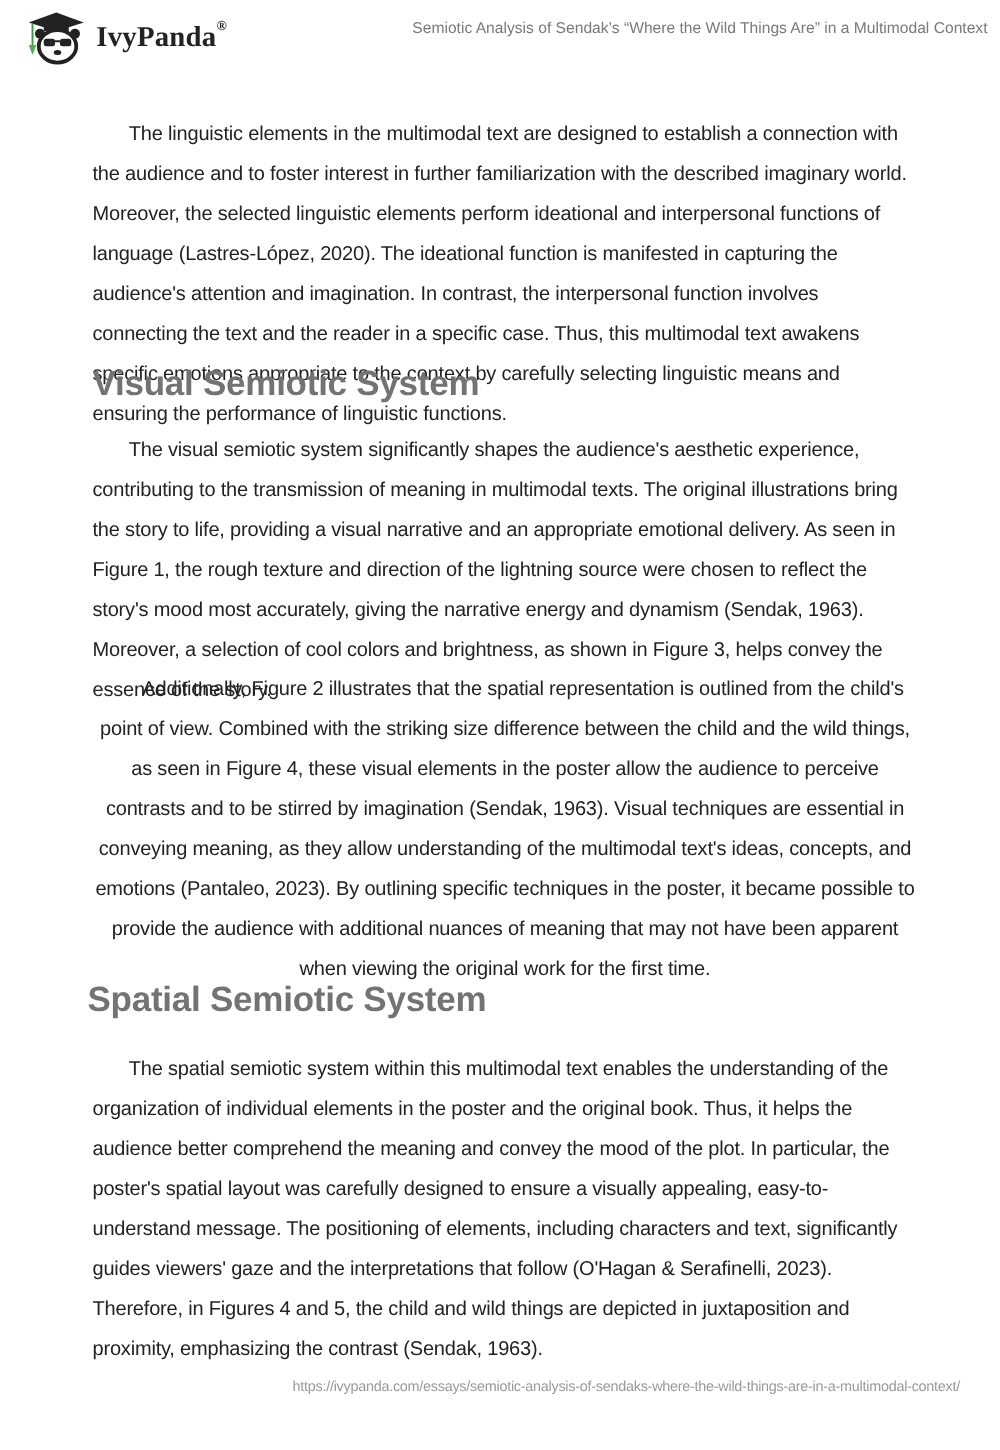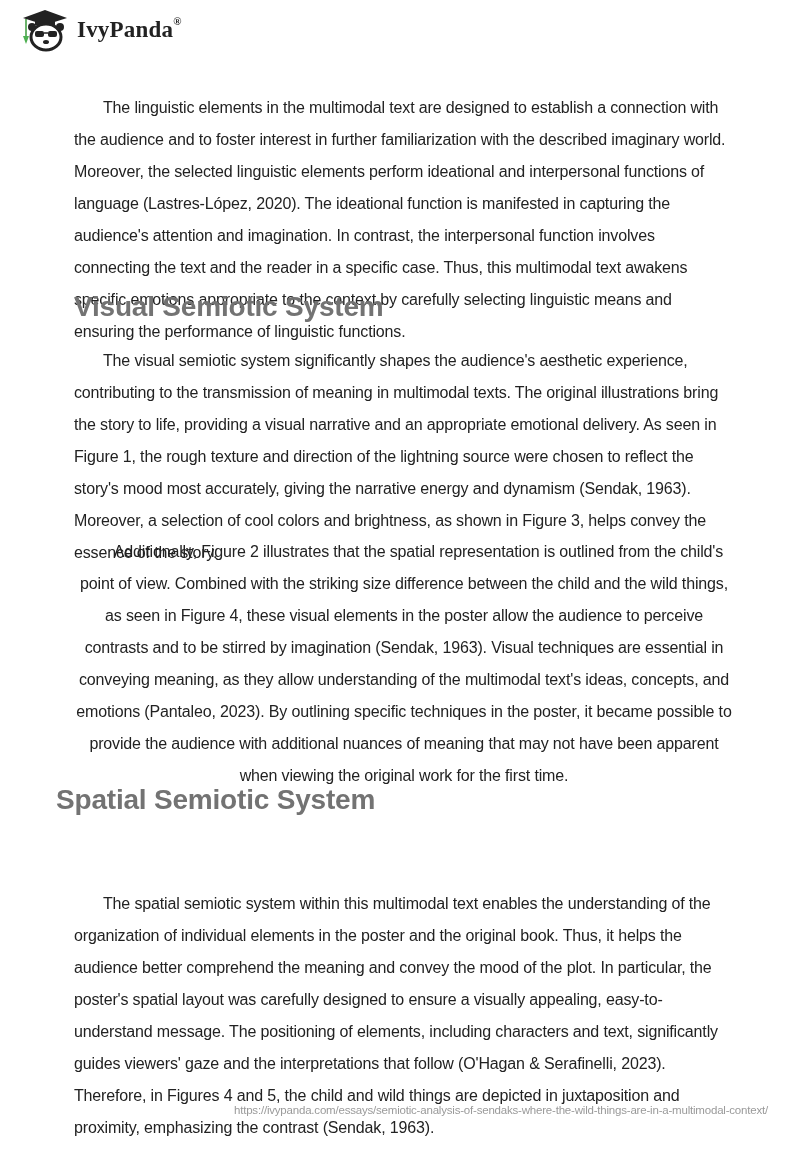--- a/index.html
+++ b/index.html
@@ -47,6 +47,7 @@
     </span>
     <span class="logo-text"><span>IvyPanda</span><sup>®</sup></span>
   </div>
+  <div class="doc-title">Semiotic Analysis of Sendak’s “Where the Wild Things Are” in a Multimodal Context</div>
 </div>
 
 <p class="p1">The linguistic elements in the multimodal text are designed to establish a connection with the audience and to foster interest in further familiarization with the described imaginary world. Moreover, the selected linguistic elements perform ideational and interpersonal functions of language (Lastres-López, 2020). The ideational function is manifested in capturing the audience's attention and imagination. In contrast, the interpersonal function involves connecting the text and the reader in a specific case. Thus, this multimodal text awakens specific emotions appropriate to the context by carefully selecting linguistic means and ensuring the performance of linguistic functions.</p>

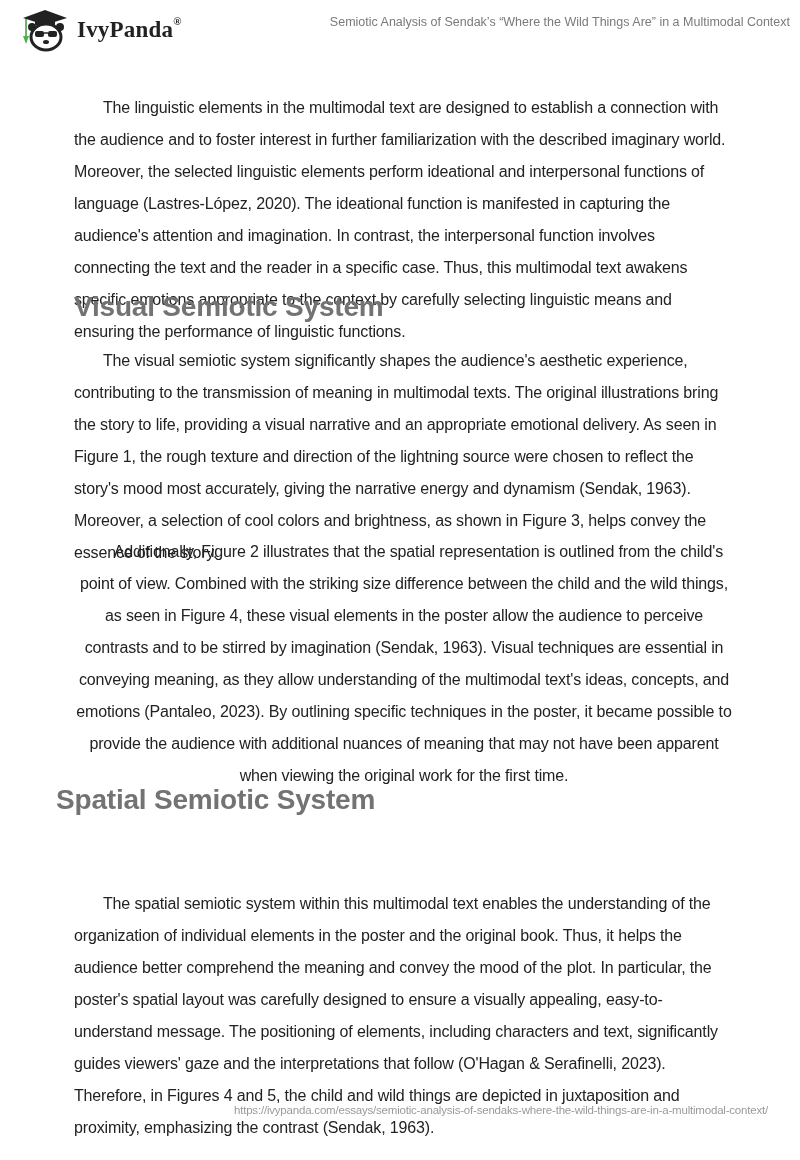--- a/index.html
+++ b/index.html
@@ -18,7 +18,7 @@
   .h-visual { position: absolute; top: 290px; left: 74px; }
   .p2 { position: absolute; top: 345px; left: 74px; width: 660px; }
   .p3 { position: absolute; top: 536px; left: 74px; width: 660px; text-align: center; }
-  .h-spatial { position: absolute; top: 783px; left: 56px; }
+  .h-spatial { position: absolute; top: 783px; left: 70px; }
   .p4 { position: absolute; top: 840px; left: 74px; width: 660px; margin-top: 48px; }
   .footer-url { position: absolute; right: 32px; top: 1104px; font-size: 11.5px; color: #9a9a9a; letter-spacing: -0.2px; }
 </style>

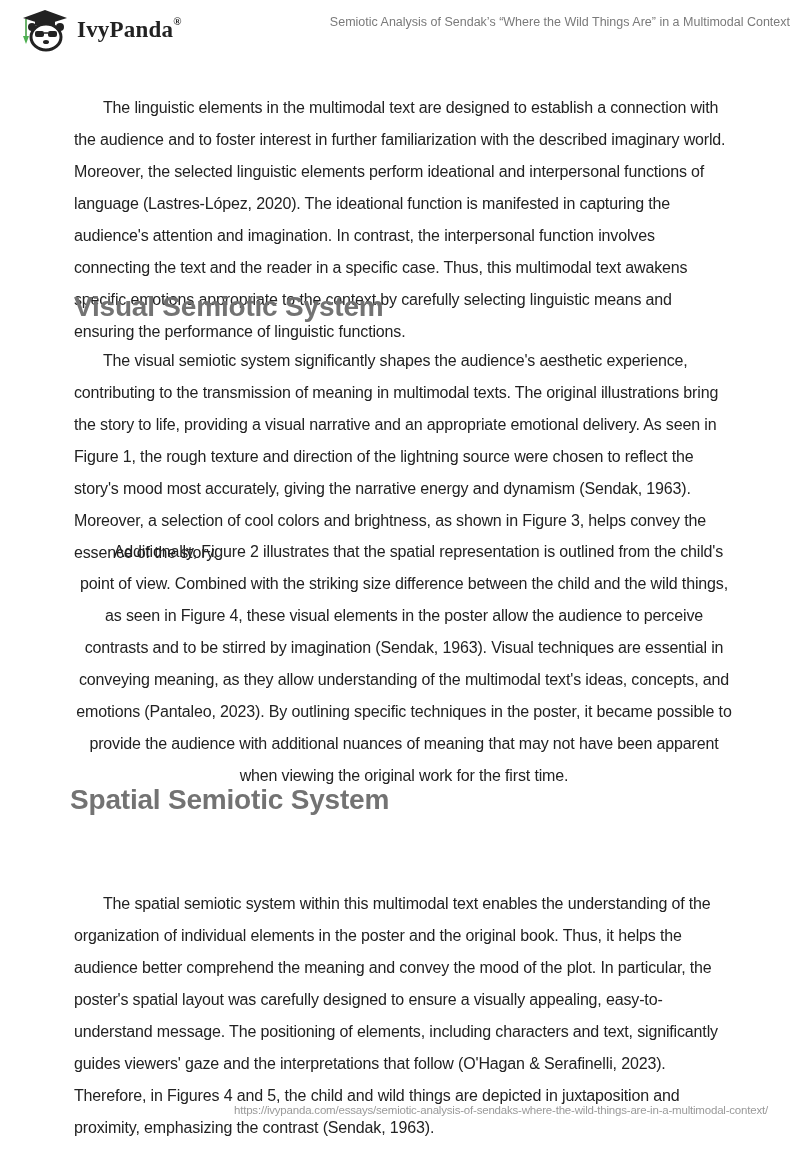--- a/index.html
+++ b/index.html
@@ -19,7 +19,7 @@
   .p2 { position: absolute; top: 345px; left: 74px; width: 660px; }
   .p3 { position: absolute; top: 536px; left: 74px; width: 660px; text-align: center; }
   .h-spatial { position: absolute; top: 783px; left: 70px; }
-  .p4 { position: absolute; top: 840px; left: 74px; width: 660px; margin-top: 48px; }
+  .p4 { position: absolute; top: 840px; left: 74px; width: 660px; }
   .footer-url { position: absolute; right: 32px; top: 1104px; font-size: 11.5px; color: #9a9a9a; letter-spacing: -0.2px; }
 </style>
 </head>

